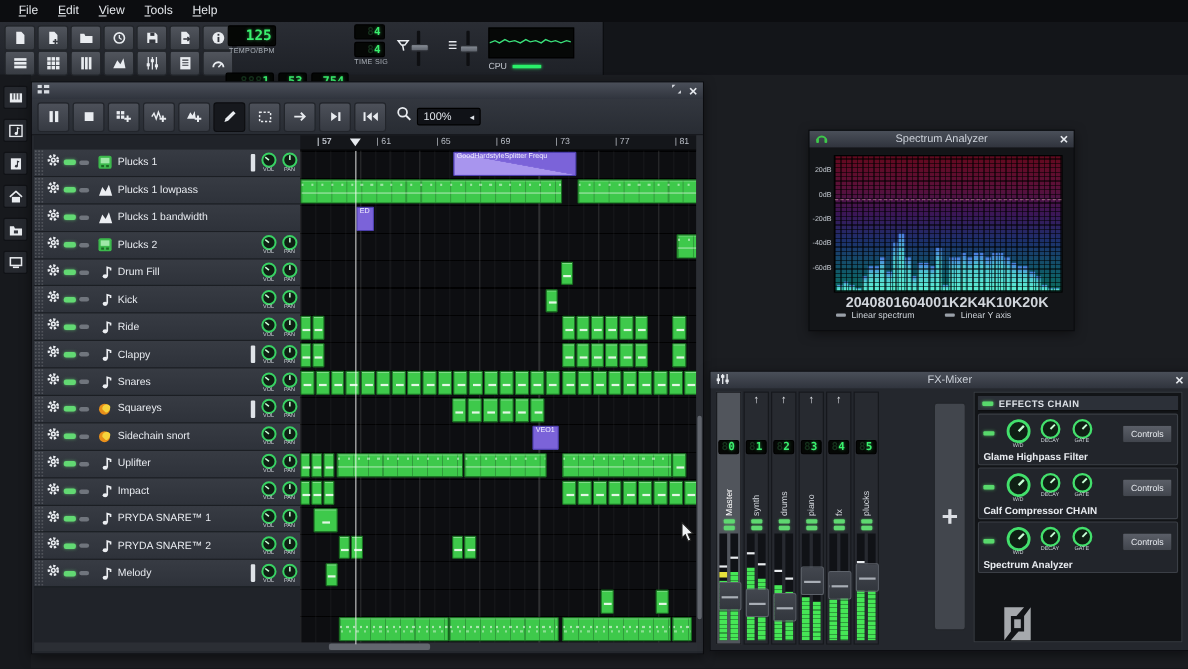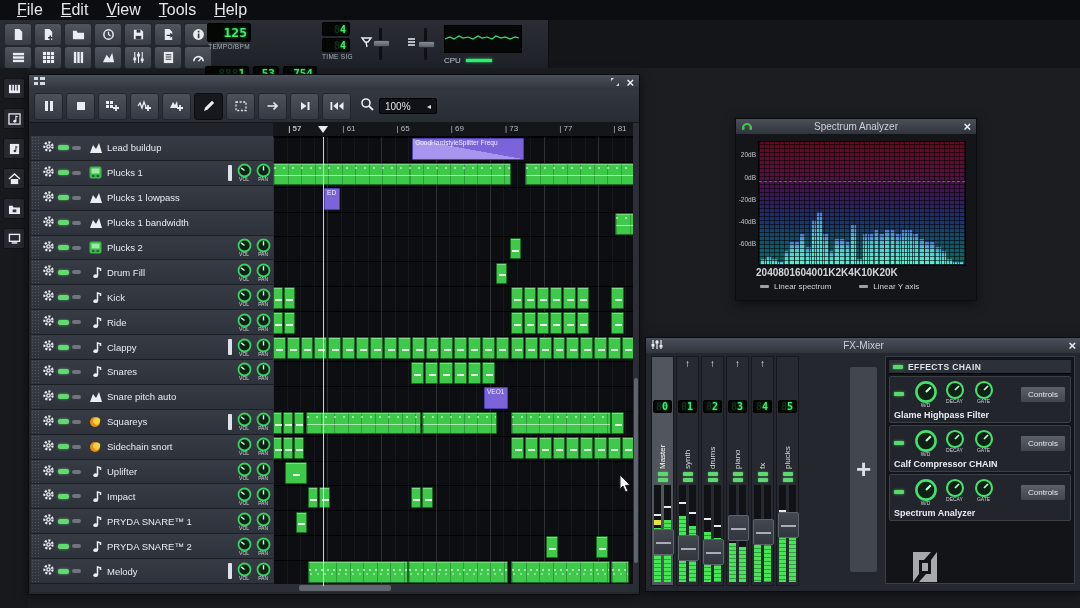--- a/index.html
+++ b/index.html
@@ -8,7 +8,7 @@
   
   #menubar{position:absolute;left:0;top:0;width:1080px;height:20px;background:#0c0d10;
     display:flex;align-items:center;padding-left:8px;box-sizing:border-box;gap:2px;}
-  .mi{font-size:16px;color:#e3e6ea;padding:2px 9px;cursor:default;}
+  .mi{font-size:11px;color:#e3e6ea;padding:2px 9px;cursor:default;}
   .mi u{text-decoration:underline;}
   
   #topbar{position:absolute;left:0;top:20px;width:1080px;height:48px;background:#131519;}

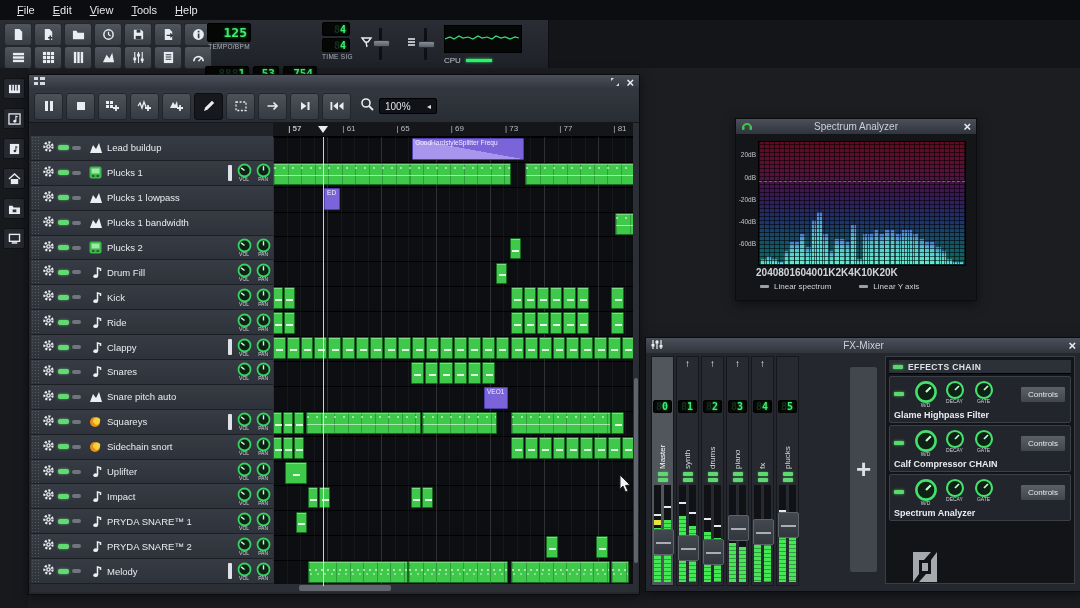--- a/index.html
+++ b/index.html
@@ -510,21 +510,6 @@
             <span class="led"></span>
             <span class="led off"></span>
             <span class="ticon">
-              <svg width="14" height="12" viewBox="0 0 14 12">
-                <path d="M1 11L4 3l3 4 3-6 3 10z" fill="#eceef2"></path>
-              </svg>
-            </span>
-            <span class="tname">Lead buildup</span>
-          </div>
-          <div class="trow">
-            <div class="grip"></div>
-            <span class="gear"><svg width="13" height="13" viewBox="0 0 14 14">
-                <circle cx="7" cy="7" r="4.4" fill="none" stroke="#e9ecf0" stroke-width="2.4" stroke-dasharray="2.3 1.7"></circle>
-                <circle cx="7" cy="7" r="1.8" fill="none" stroke="#e9ecf0" stroke-width="1.5"></circle>
-              </svg></span>
-            <span class="led"></span>
-            <span class="led off"></span>
-            <span class="ticon">
               <svg width="13" height="13" viewBox="0 0 13 13">
                 <rect x="0.5" y="0.5" width="12" height="12" rx="2" fill="#3cb94c"></rect>
                 <rect x="2.5" y="2.5" width="8" height="5" fill="#9fe8a8"></rect>

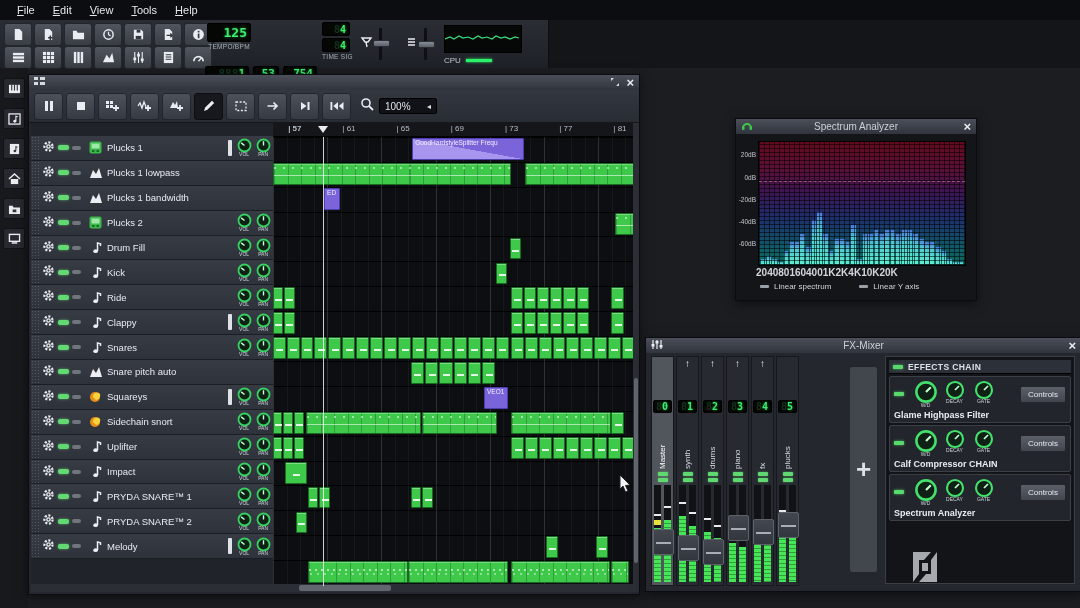--- a/index.html
+++ b/index.html
@@ -110,8 +110,8 @@
   #sa-bars{position:absolute;left:2px;right:2px;bottom:1px;top:1px;display:flex;align-items:flex-end;gap:1px;}
   .sbar{flex:1;background:linear-gradient(180deg,#4b7ae0 0%,#4ec8cf 35%,#5ceed2 100%);}
   .sa-ylabel{position:absolute;width:20px;text-align:right;font-size:6.5px;color:#c3c8cf;}
-  #sa-xlabels{position:absolute;left:20px;top:148px;width:210px;display:flex;justify-content:flex-start;
-    font-size:10px;color:#d2d6dc;font-weight:bold;}
+  #sa-xlabels{position:absolute;left:20px;top:148px;width:210px;display:flex;justify-content:center;
+    font-size:13px;color:#d2d6dc;font-weight:bold;}
   #sa-legend{position:absolute;left:24px;top:163px;display:flex;gap:28px;font-size:8px;color:#ced3d9;}
   .sa-led{display:inline-block;width:9px;height:3px;background:#9aa0a8;border-radius:1px;margin-right:5px;vertical-align:middle;}
   

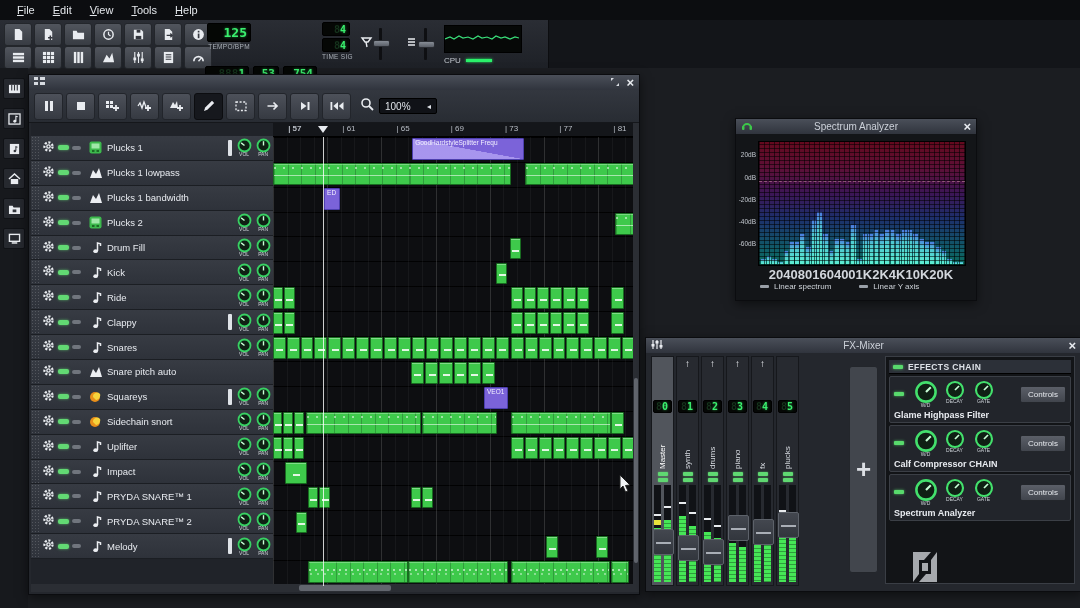--- a/index.html
+++ b/index.html
@@ -756,21 +756,6 @@
             <span class="led"></span>
             <span class="led off"></span>
             <span class="ticon">
-              <svg width="14" height="12" viewBox="0 0 14 12">
-                <path d="M1 11L4 3l3 4 3-6 3 10z" fill="#eceef2"></path>
-              </svg>
-            </span>
-            <span class="tname">Snare pitch auto</span>
-          </div>
-          <div class="trow">
-            <div class="grip"></div>
-            <span class="gear"><svg width="13" height="13" viewBox="0 0 14 14">
-                <circle cx="7" cy="7" r="4.4" fill="none" stroke="#e9ecf0" stroke-width="2.4" stroke-dasharray="2.3 1.7"></circle>
-                <circle cx="7" cy="7" r="1.8" fill="none" stroke="#e9ecf0" stroke-width="1.5"></circle>
-              </svg></span>
-            <span class="led"></span>
-            <span class="led off"></span>
-            <span class="ticon">
               <svg width="13" height="13" viewBox="0 0 13 13">
                 <circle cx="6" cy="7" r="5" fill="#e88f1a"></circle>
                 <path d="M4 7a4 4 0 0 1 7-3c1 2-1 6-4 6" fill="#f6d33c"></path>

